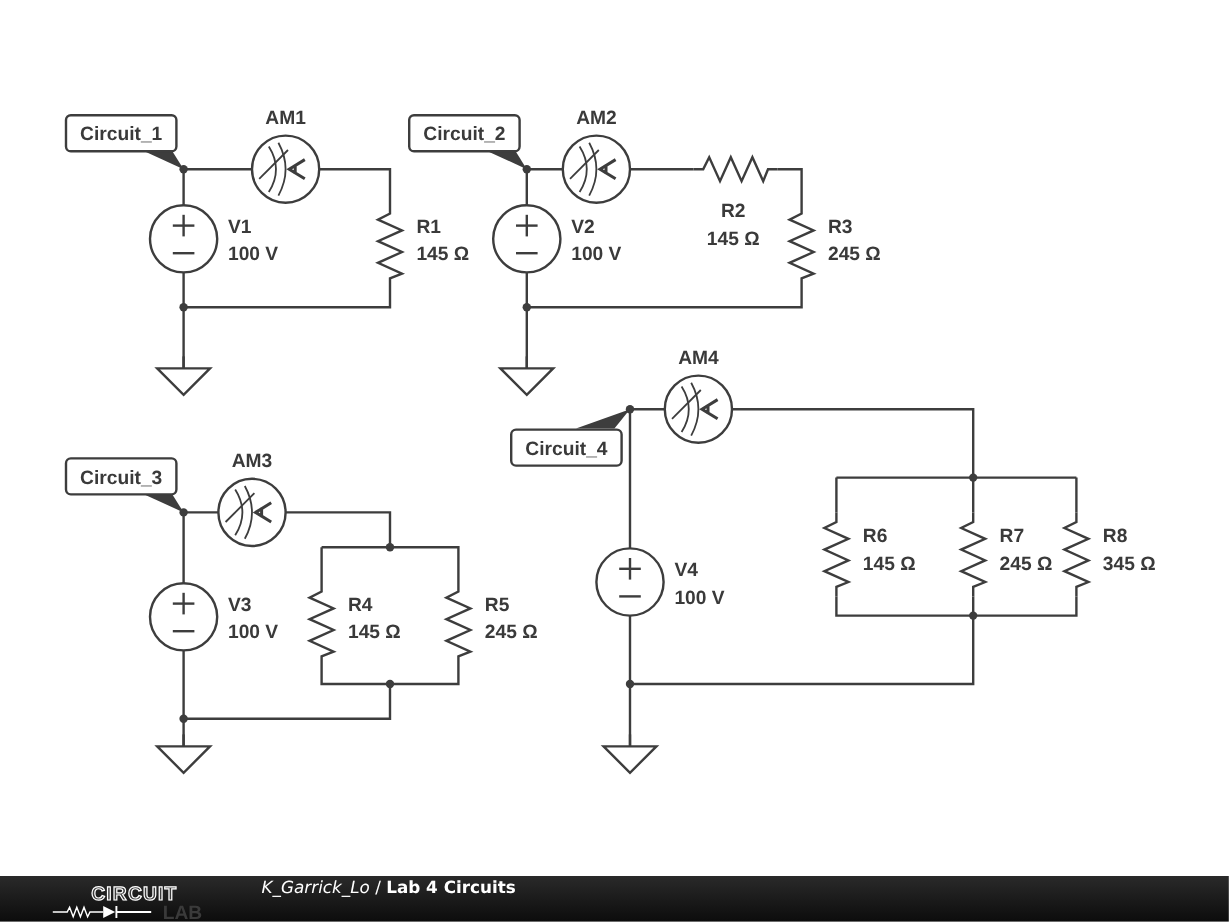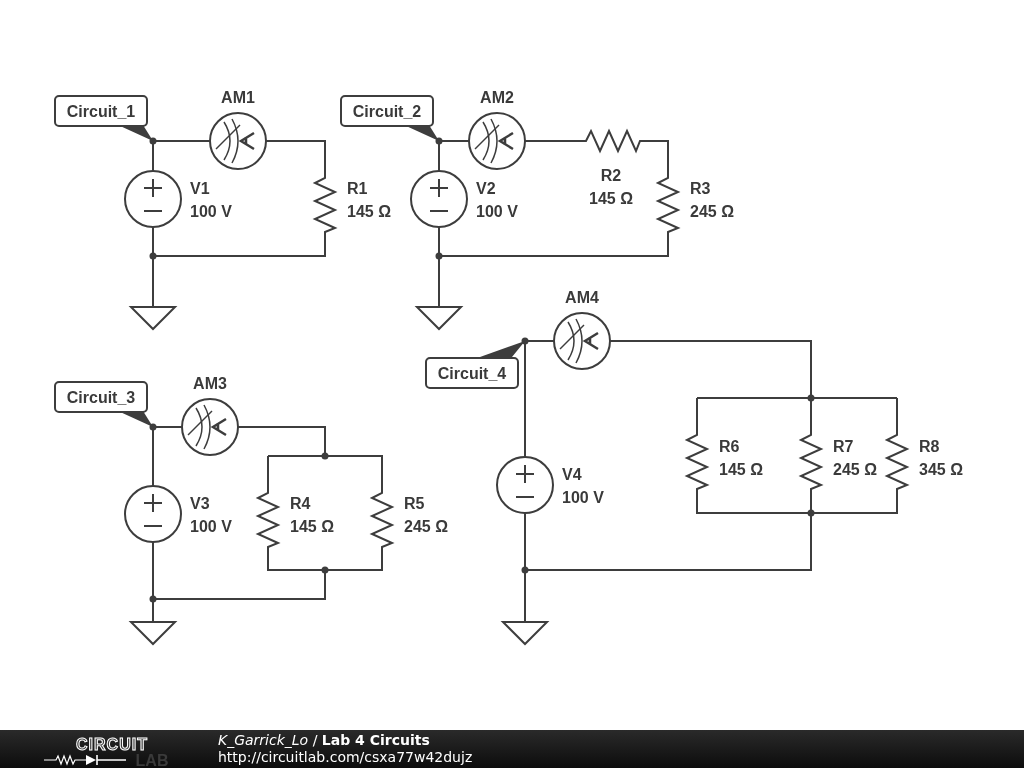--- a/index.html
+++ b/index.html
@@ -154,9 +154,6 @@
   <div id="footer-line1">
     <span class="author">K_Garrick_Lo</span><span> / </span><span class="title">Lab 4 Circuits</span>
   </div>
-  <div id="footer-line2">
-    <a class="url">http://circuitlab.com/csxa77w42dujz</a>
-  </div>
 </div>
 
 </body></html>

